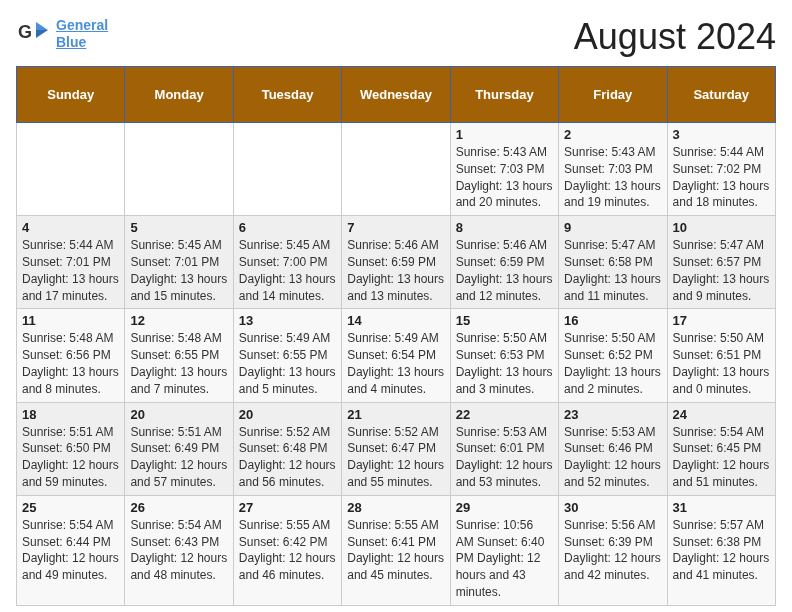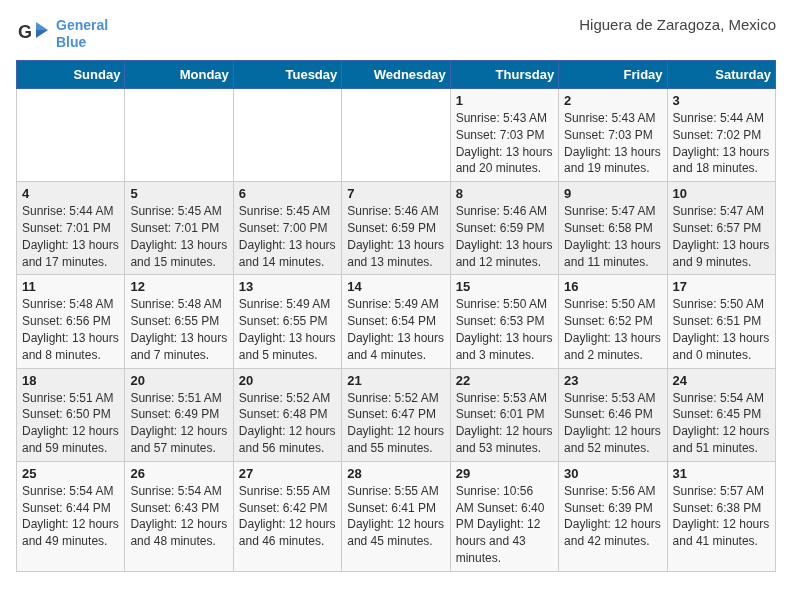--- a/index.html
+++ b/index.html
@@ -29,6 +29,7 @@
     }
     .logo-text span {
       color: #4a90d9;
+      text-decoration: underline;
     }
     .logo-icon {
       width: 36px;

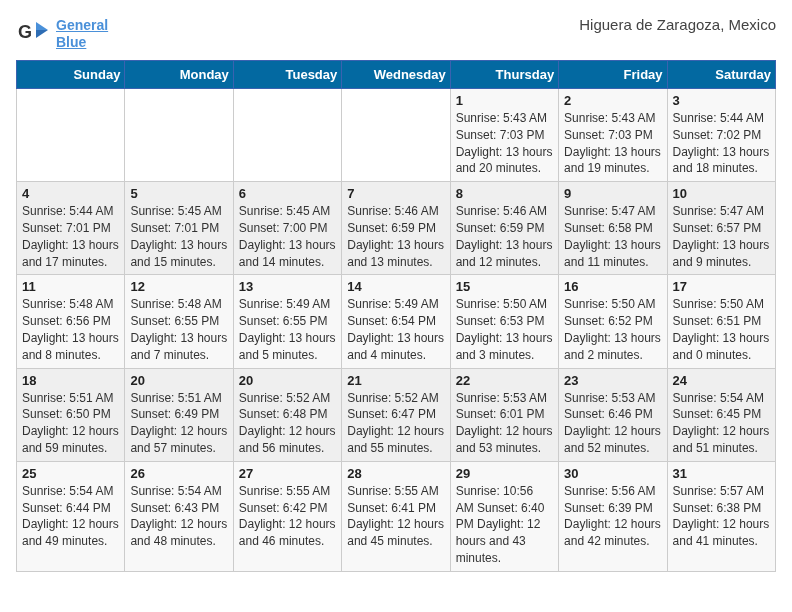--- a/index.html
+++ b/index.html
@@ -111,6 +111,7 @@
     </div>
   </div>
   <div class="title-area">
+    <div class="calendar-title">August 2024</div>
     <div class="calendar-subtitle">Higuera de Zaragoza, Mexico</div>
   </div>
 </div>

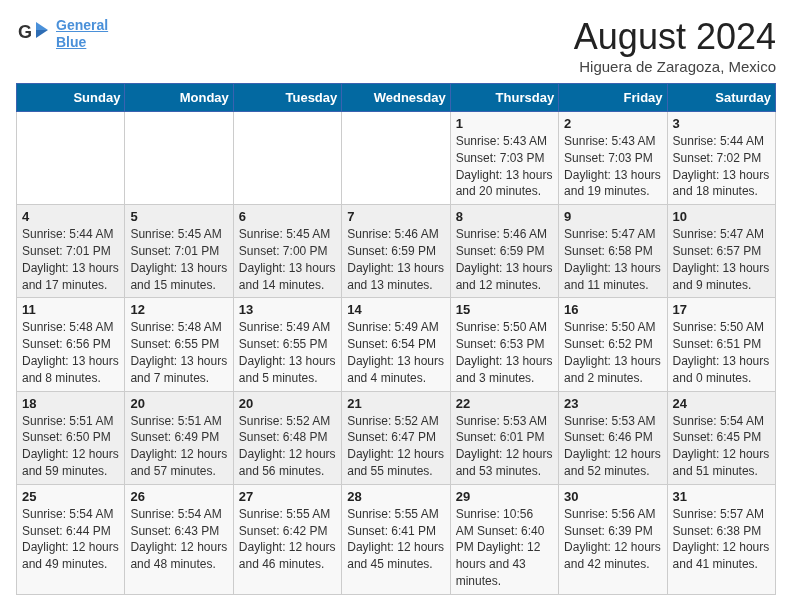--- a/index.html
+++ b/index.html
@@ -112,7 +112,6 @@
   </div>
   <div class="title-area">
     <div class="calendar-title">August 2024</div>
-    <div class="calendar-subtitle">Higuera de Zaragoza, Mexico</div>
   </div>
 </div>
 

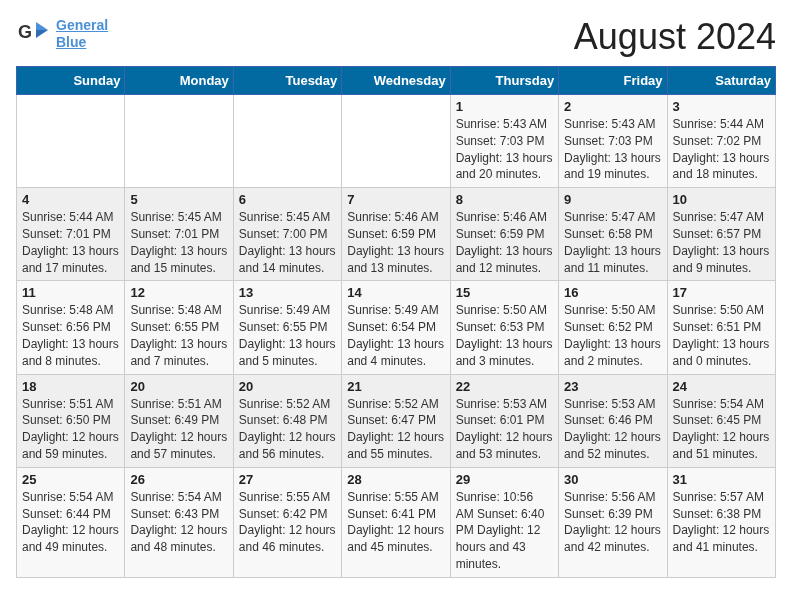--- a/index.html
+++ b/index.html
@@ -53,12 +53,12 @@
       table-layout: fixed;
     }
     thead tr th {
-      background-color: #0369a1;
+      background-color: #a16207;
       color: #fff;
       font-size: 13px;
       font-weight: bold;
-      padding: 6px 4px;
-      text-align: right;
+      padding: 20px 4px;
+      text-align: center;
       border: 1px solid #3a62b0;
     }
     tbody tr td {

